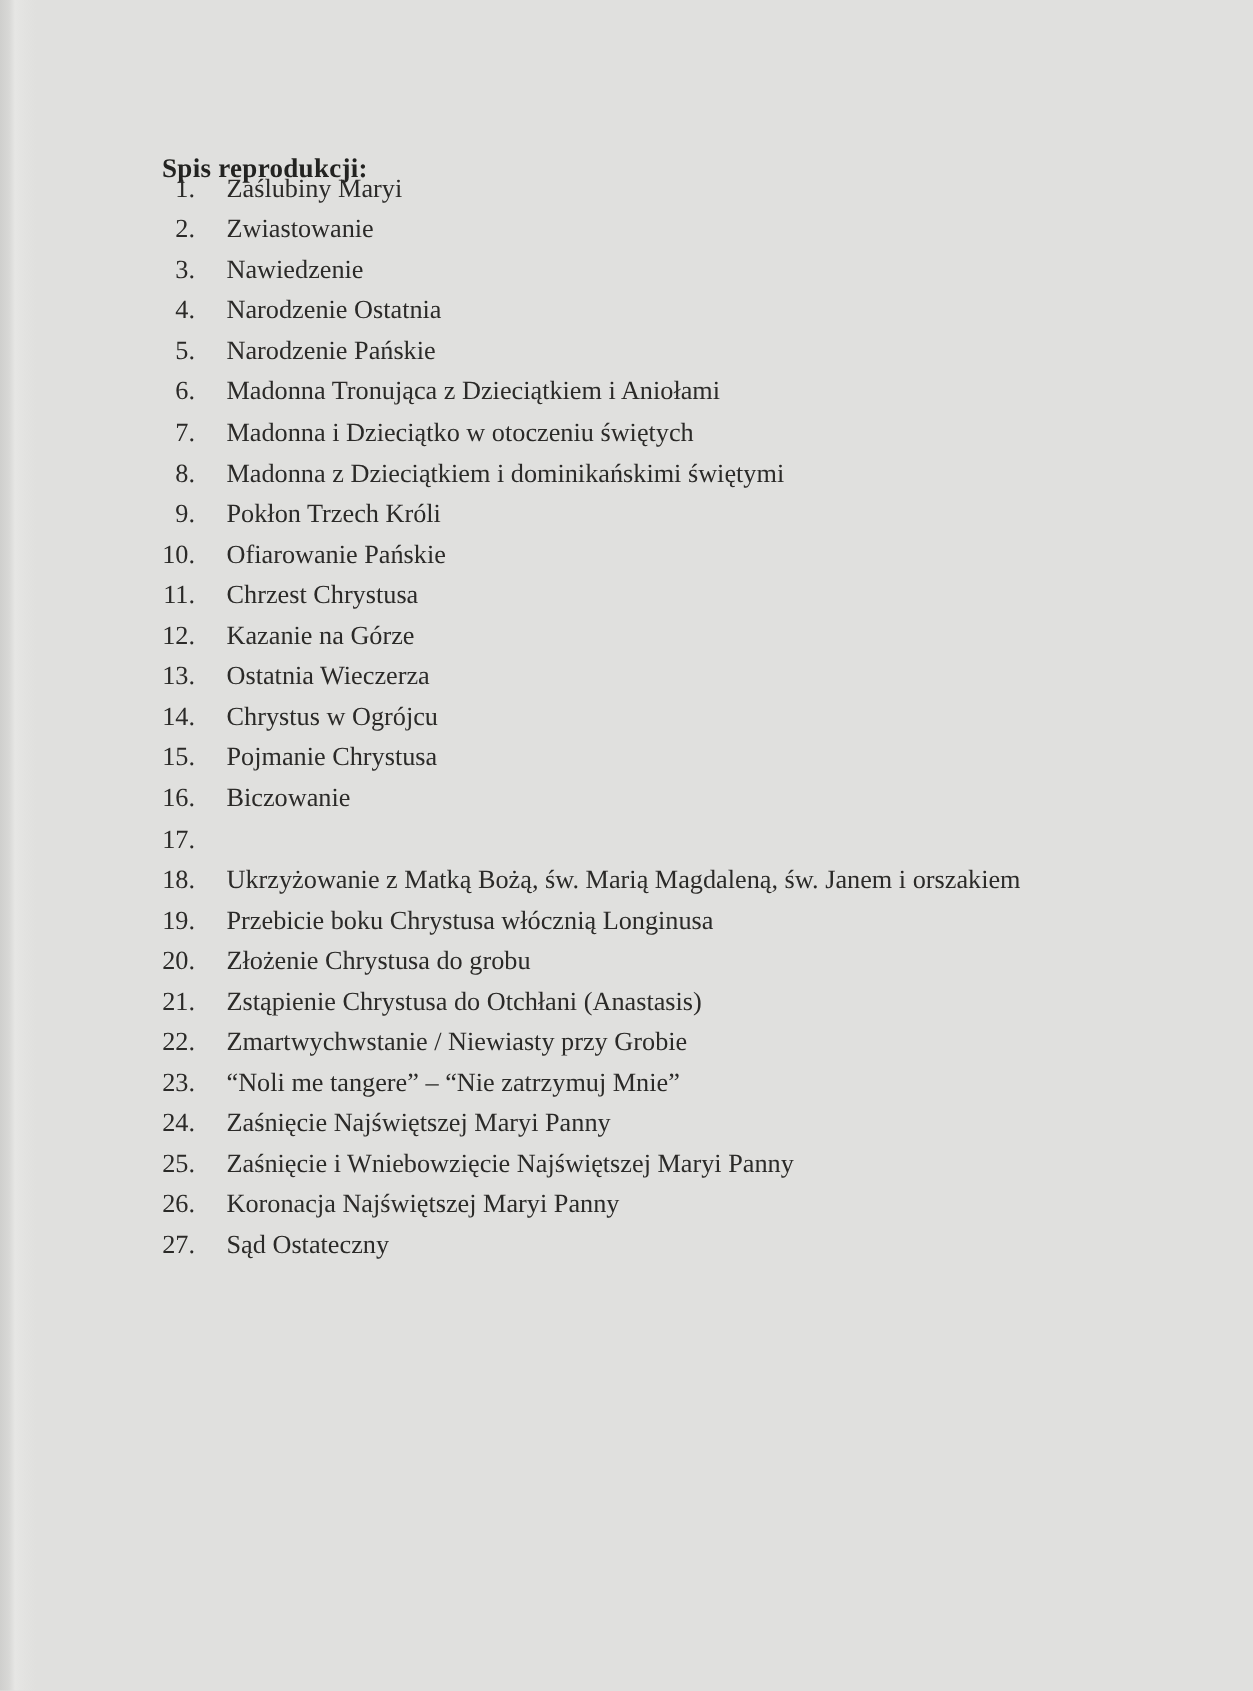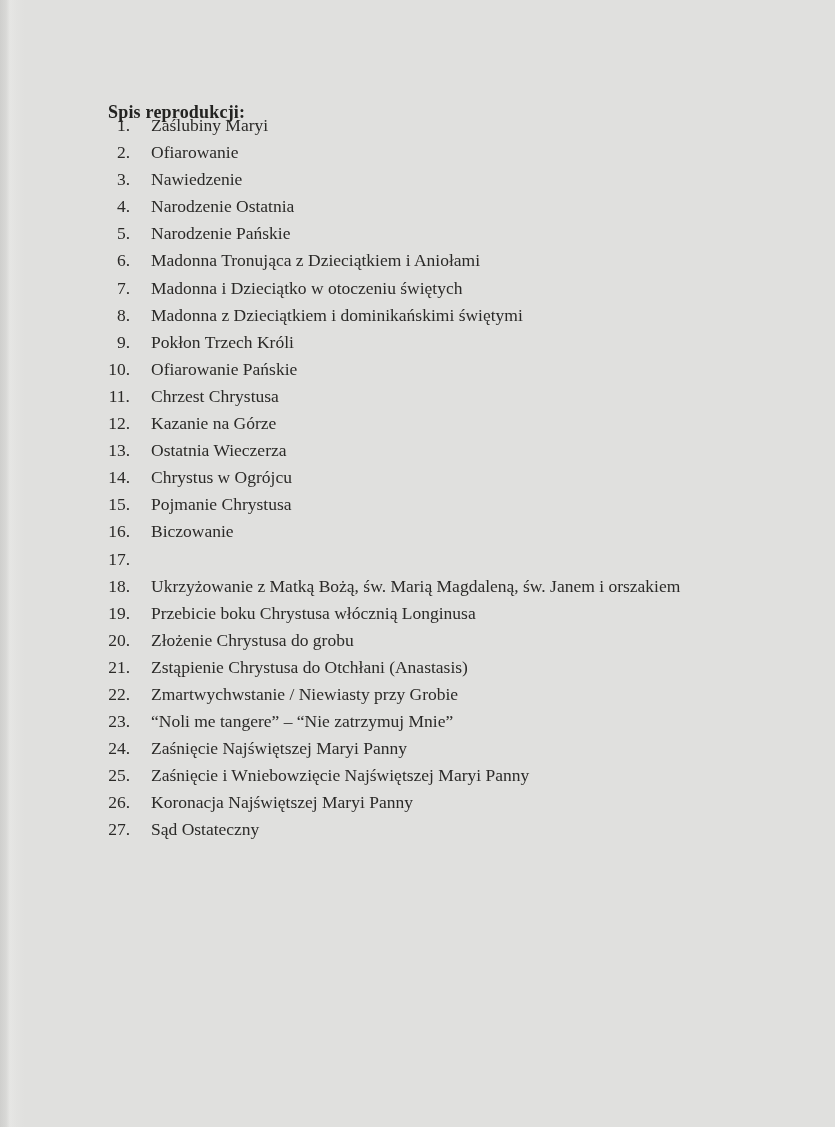--- a/index.html
+++ b/index.html
@@ -83,7 +83,7 @@
       </li>
       <li>
         <span class="num">2.</span>
-        <span class="txt">Ofiarowanie</span>
+        <span class="txt">Zwiastowanie</span>
       </li>
       <li>
         <span class="num">3.</span>

